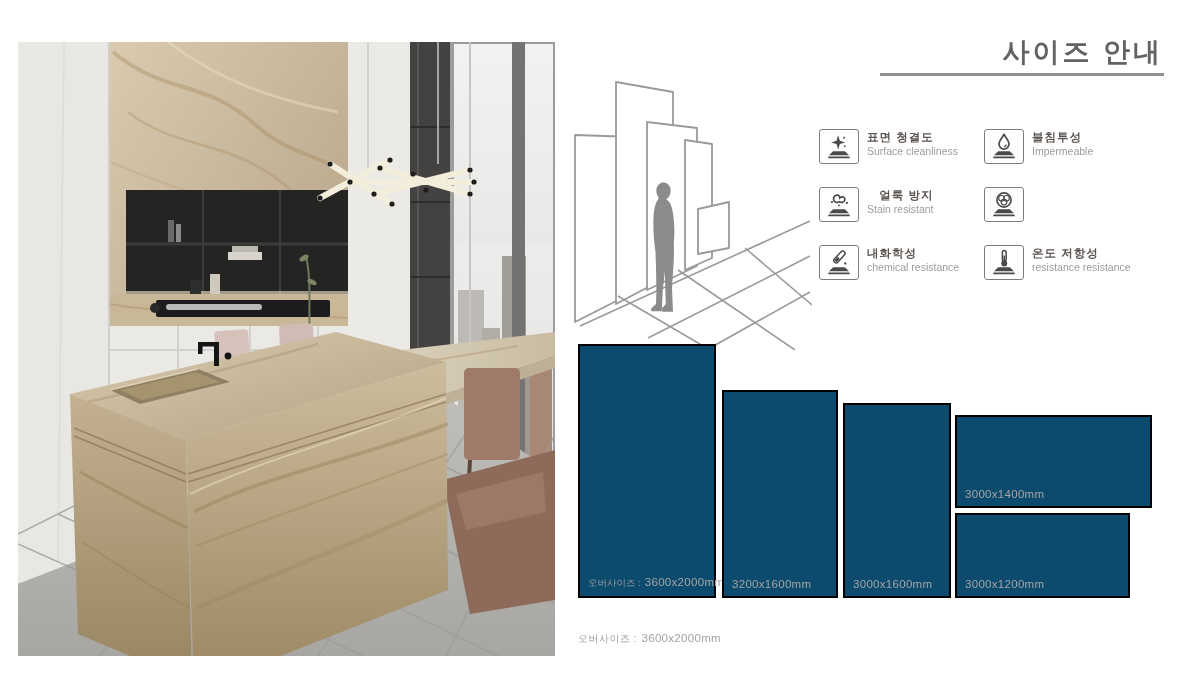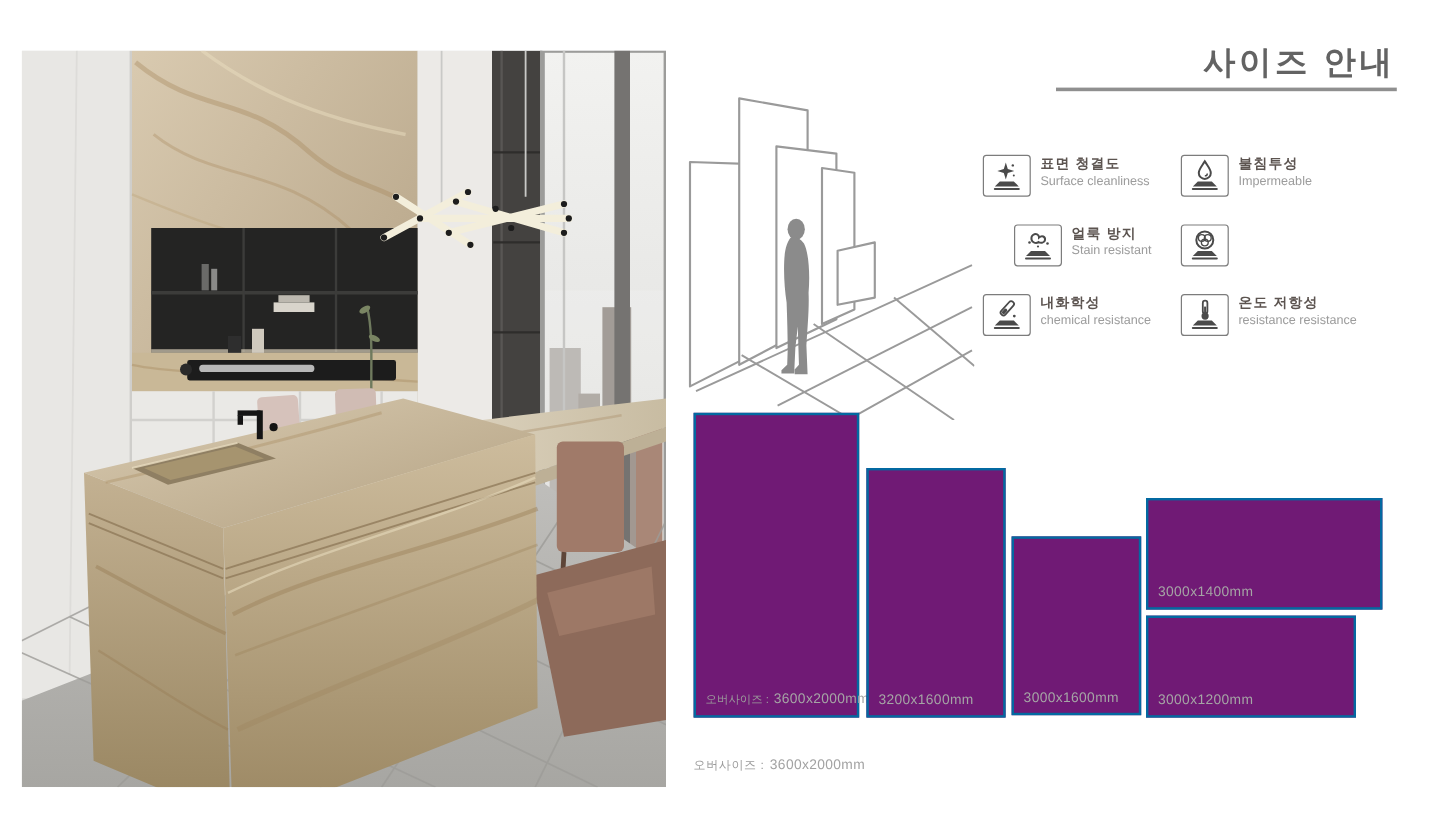--- a/index.html
+++ b/index.html
@@ -313,7 +313,7 @@
     </div>
   </div>
 
-  <div class="feature" style="left:845px; top:187px;">
+  <div class="feature" style="left:819px; top:187px;text-align:right;">
     <div class="f-box">
       <svg width="34" height="30" viewBox="0 0 40 36">
         <path d="M15 7 C18 5 21 6.5 21 9.5 C24 7 27.5 8.5 27 12 C26.6 14.8 23 15.5 20.5 14 C18 16 14 14.5 13.5 11.5 C13.2 9.5 13.8 7.8 15 7 Z" fill="none" stroke="#4a4a4a" stroke-width="2"></path>

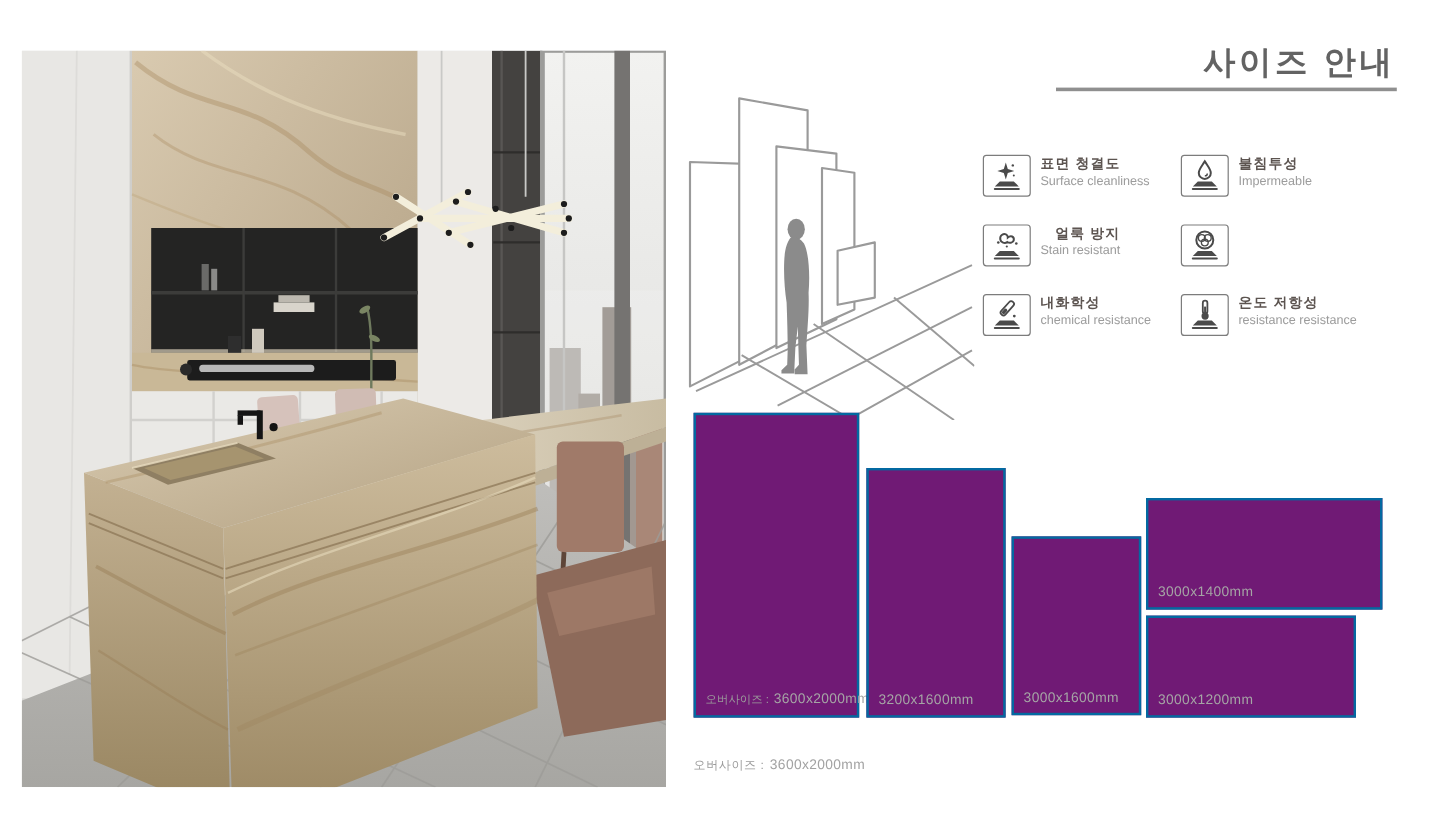--- a/index.html
+++ b/index.html
@@ -34,7 +34,7 @@
   .f-ko { font-size:11.5px; font-weight:700; color:#5c5450; letter-spacing:1px; line-height:15px; }
   .f-en { font-size:10.5px; color:#9c9c9c; line-height:13px; }
   
-  .slab { position:absolute; border:2px solid #0369a1; background:#701a75; }
+  .slab { position:absolute; border:2px solid #000000; background:#0c4a6e; }
   .slab-label {
     position:absolute; left:8px; bottom:6px; font-size:11.5px; color:#a5a5a5;
     white-space:nowrap; letter-spacing:.3px;

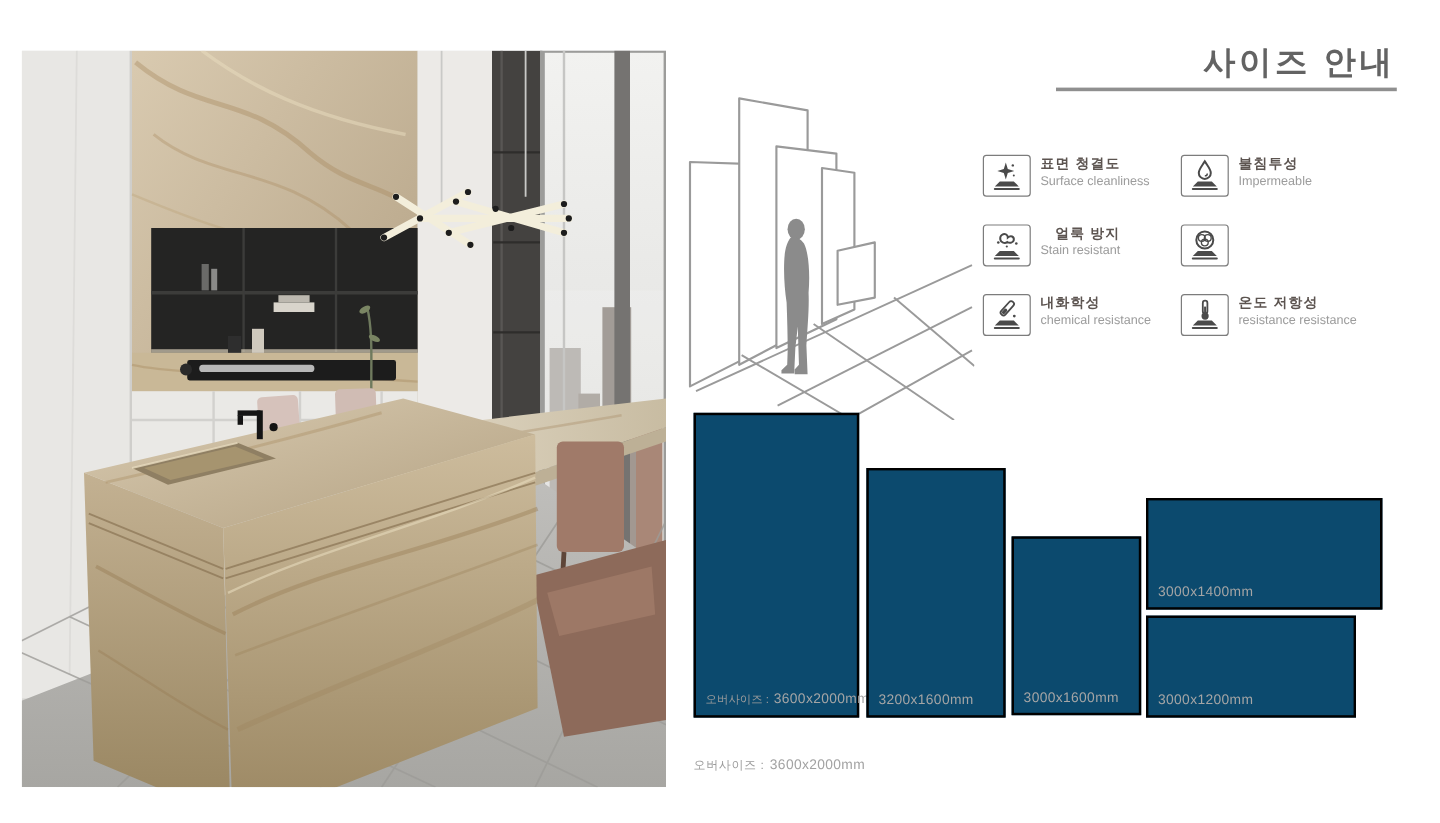--- a/index.html
+++ b/index.html
@@ -385,7 +385,7 @@
   <div class="slab" style="left:722px; top:390px; width:116px; height:208px;">
     <div class="slab-label">3200x1600mm</div>
   </div>
-  <div class="slab" style="left:843px; top:403px; width:108px; height:149px;margin-top:44px;">
+  <div class="slab" style="left:843px; top:403px; width:108px; height:195px;">
     <div class="slab-label">3000x1600mm</div>
   </div>
   <div class="slab" style="left:955px; top:415px; width:197px; height:93px;">

